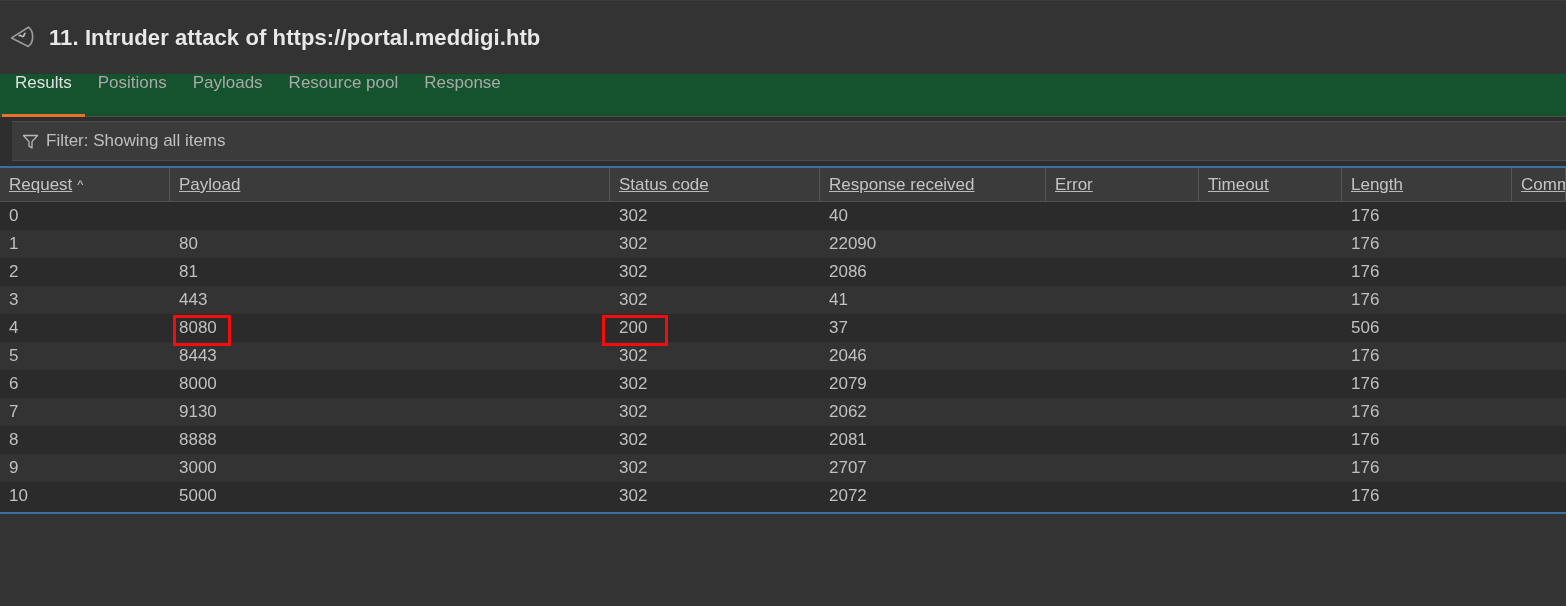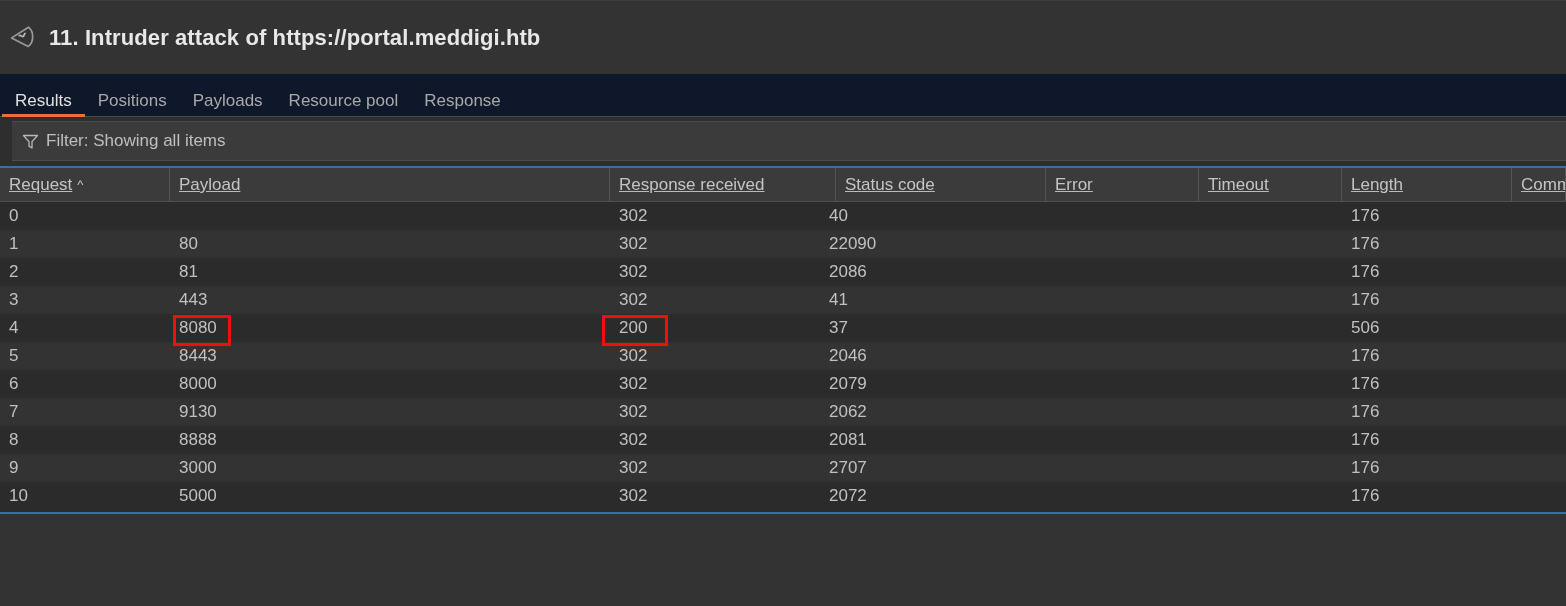--- a/index.html
+++ b/index.html
@@ -54,9 +54,8 @@
     position: absolute;
     left: 0; top: 74px;
     width: 1566px; height: 43px;
-    background: #0f172a;
+    background: #14532d;
     display: flex;
-    align-items: flex-end;
     box-sizing: border-box;
   }
   .tabbar::after {

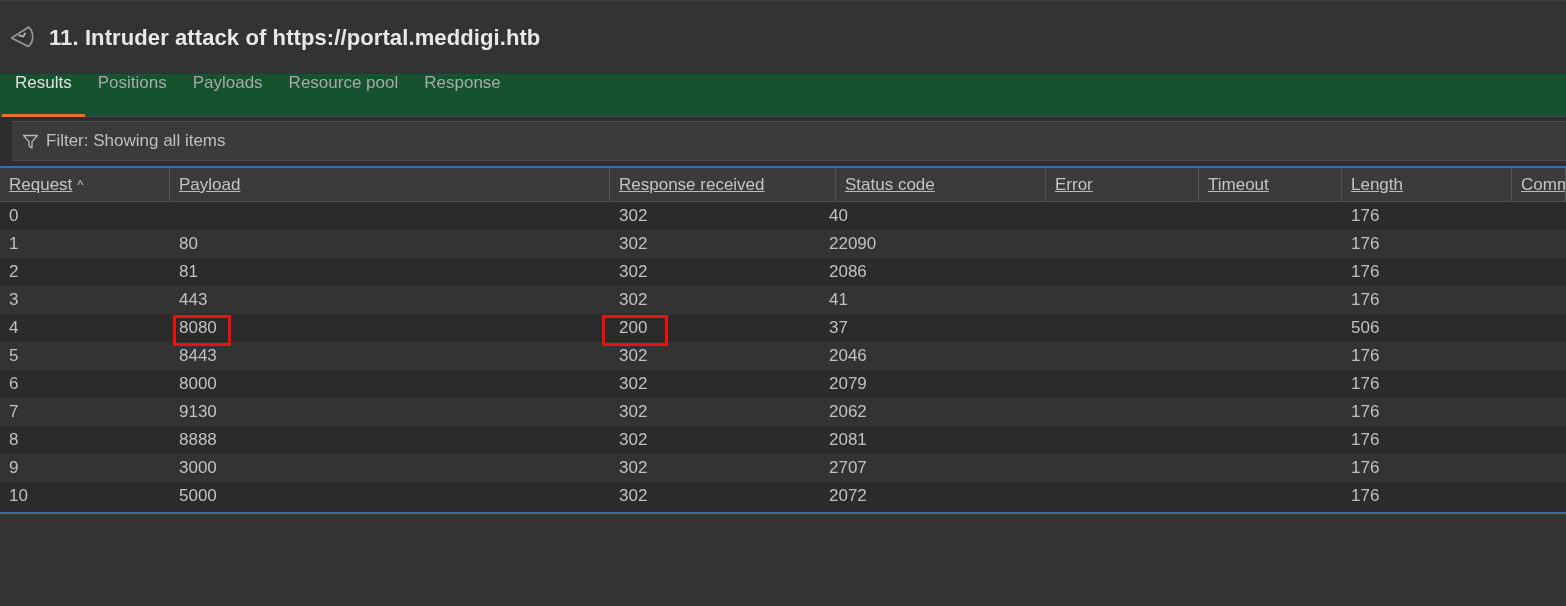--- a/index.html
+++ b/index.html
@@ -231,8 +231,8 @@
       <div class="row hrow">
         <div class="cell c0"><span>Request</span><span class="sort-caret">^</span></div>
         <div class="cell c1">Payload</div>
+        <div class="cell c2">Status code</div>
         <div class="cell c3">Response received</div>
-        <div class="cell c2">Status code</div>
         <div class="cell c4">Error</div>
         <div class="cell c5">Timeout</div>
         <div class="cell c6">Length</div>

